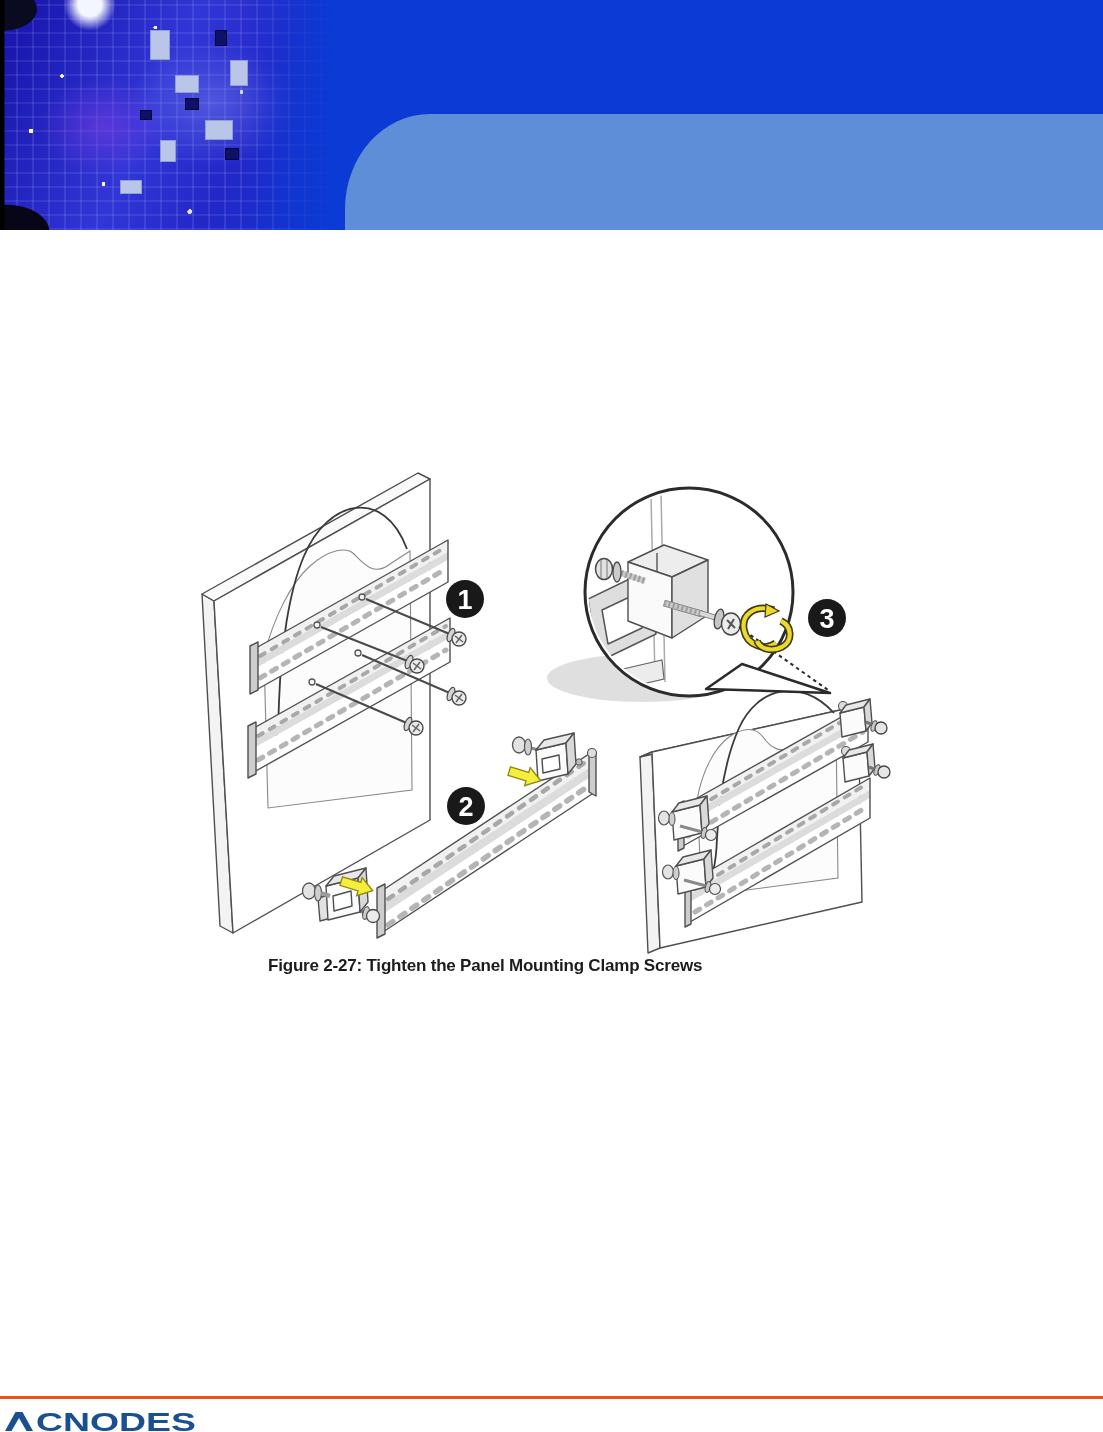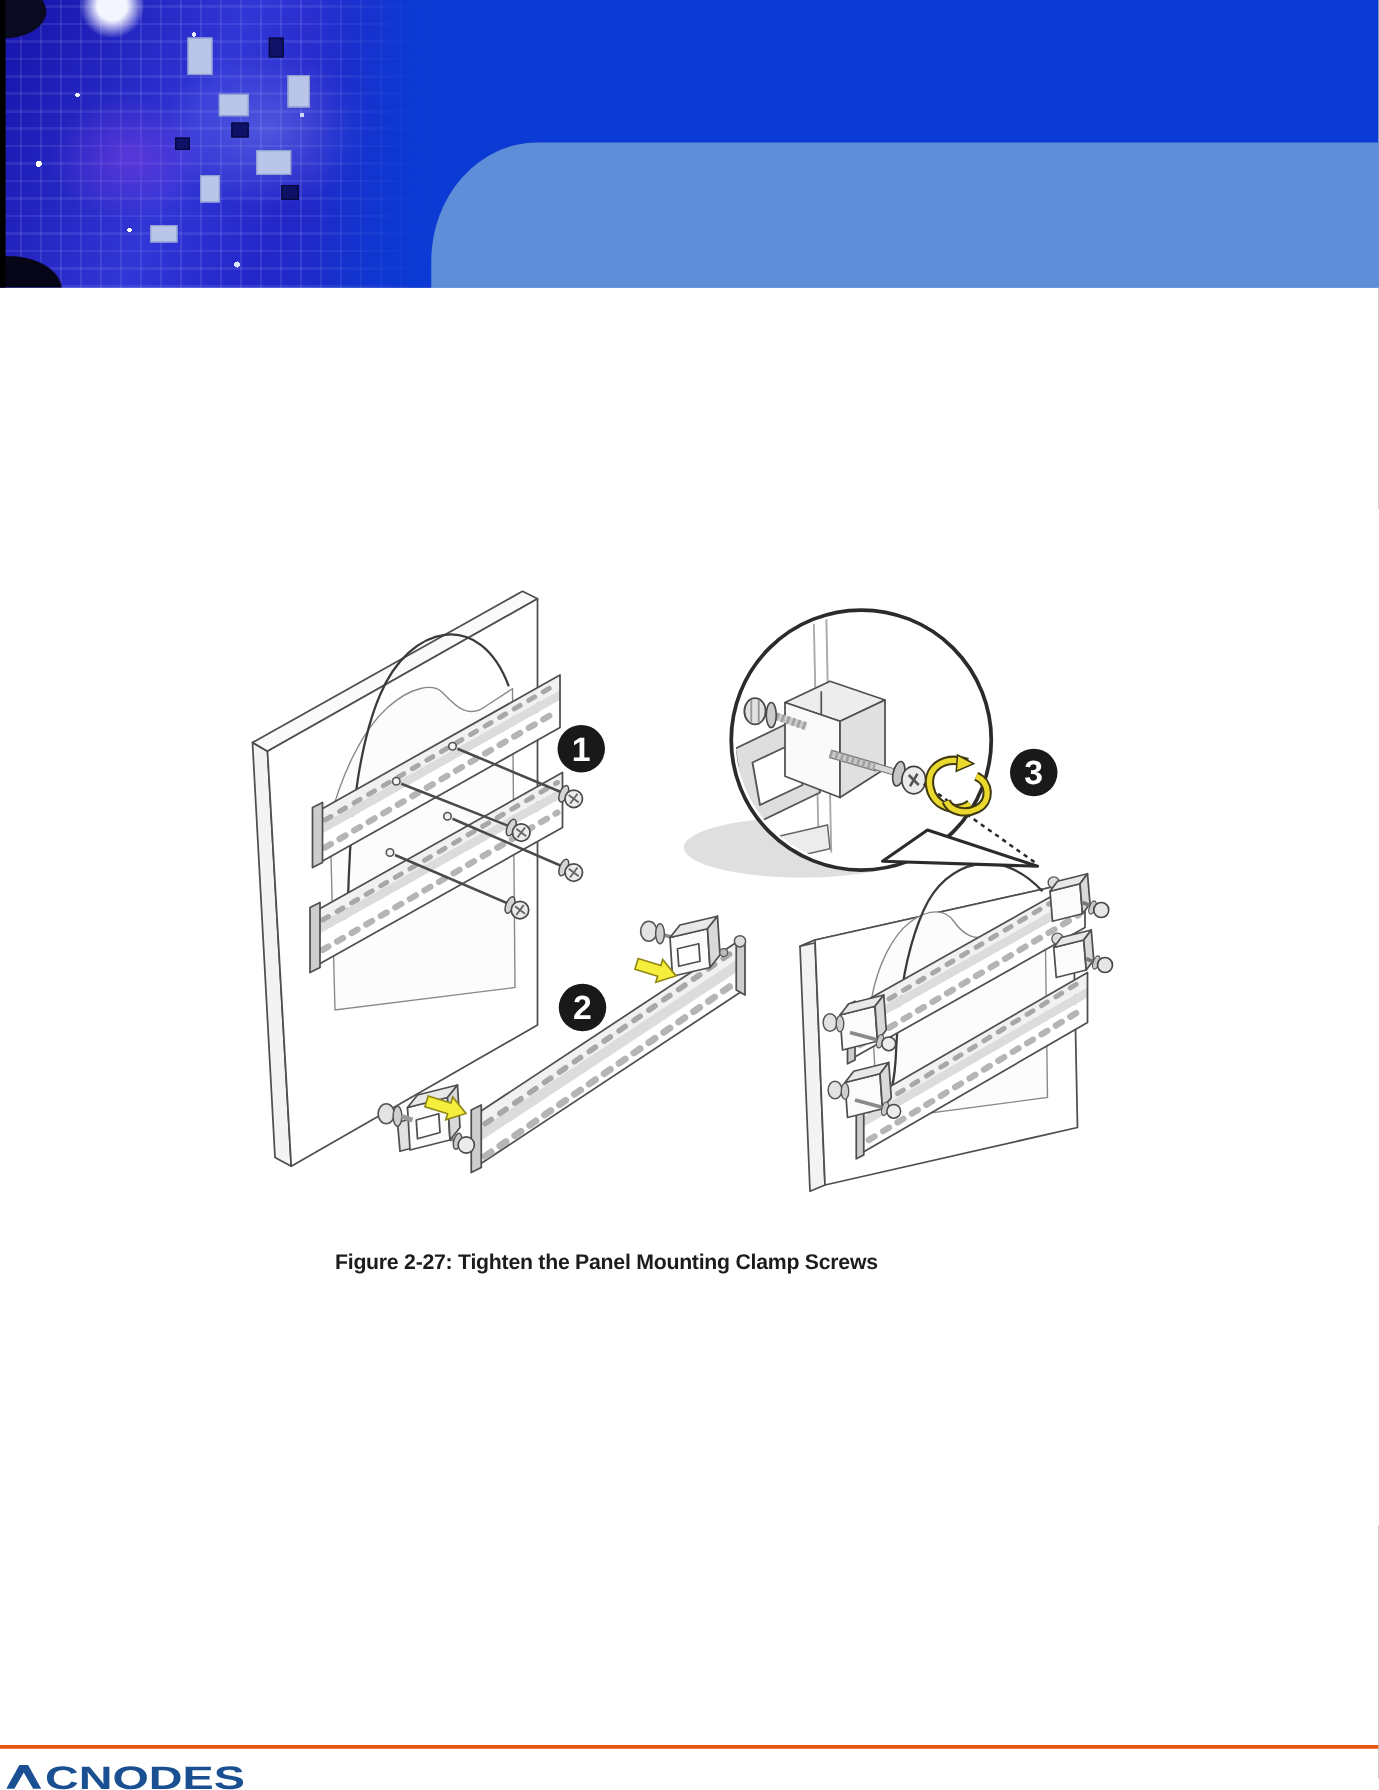--- a/index.html
+++ b/index.html
@@ -39,7 +39,7 @@
   .fig-svg{position:absolute;left:0;top:0;width:1103px;height:1432px;}
   .caption{
     position:absolute;left:268px;top:956px;width:520px;
-    font-size:17px;font-weight:bold;letter-spacing:-0.2px;color:#1c1c1c;margin-top:44px;
+    font-size:17px;font-weight:bold;letter-spacing:-0.2px;color:#1c1c1c;
   }
   
   .rule{position:absolute;left:0;top:1396px;width:1103px;height:3px;background:#e8560e;}

